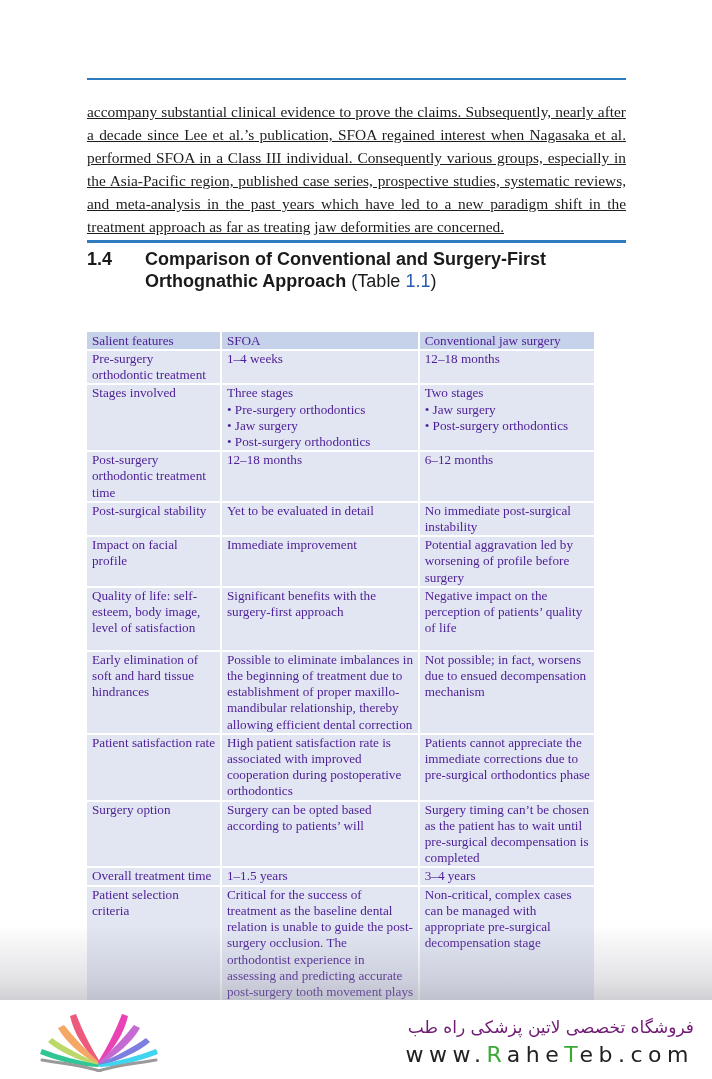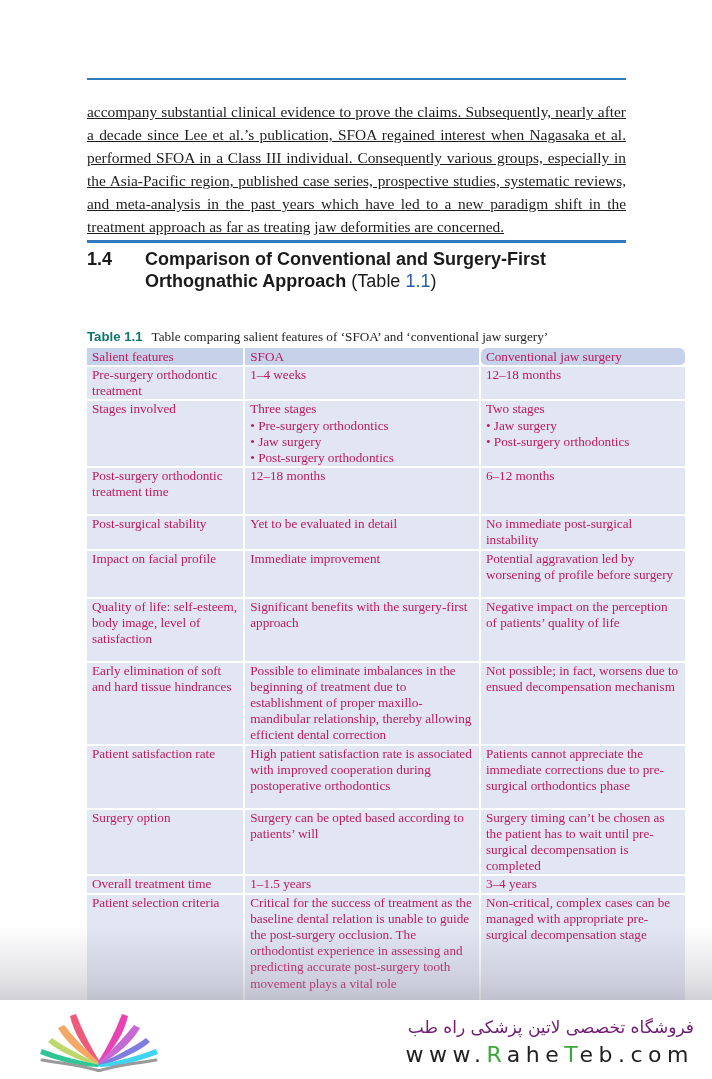--- a/index.html
+++ b/index.html
@@ -55,9 +55,9 @@
 
   
   .cmp-table {
-    position:absolute; left:87px; top:348px; width:598px;
+    position:absolute; left:87px; top:332px; width:507px;
     border-collapse:separate; border-spacing:0;
-    font-size:13.2px; line-height:16.2px; color:#be185d;
+    font-size:13.2px; line-height:16.2px; color:#4c1d95;
   }
   .cmp-table th, .cmp-table td {
     vertical-align:top; text-align:left; font-weight:normal;

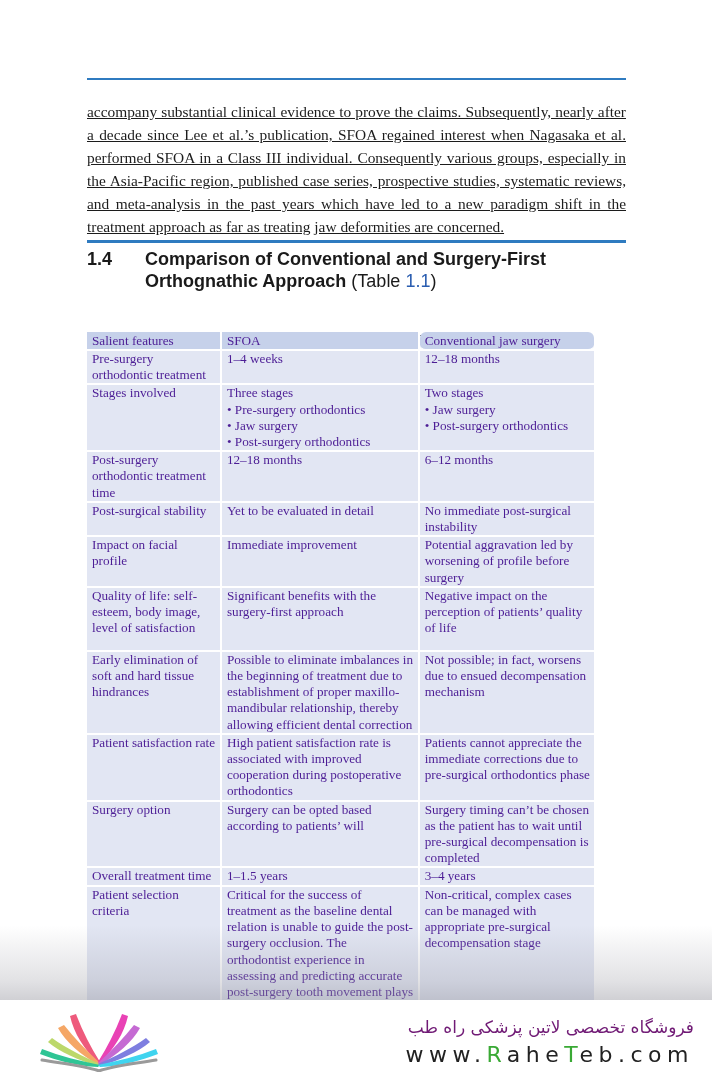--- a/index.html
+++ b/index.html
@@ -69,7 +69,7 @@
   .cmp-table td { background:#e2e6f3; }
   .col-a { width:134px; }
   .col-b { width:205px; }
-  .col-c { width:178px;border-radius:6px; }
+  .col-c { width:178px; }
   .bul { display:block; }
 
   

